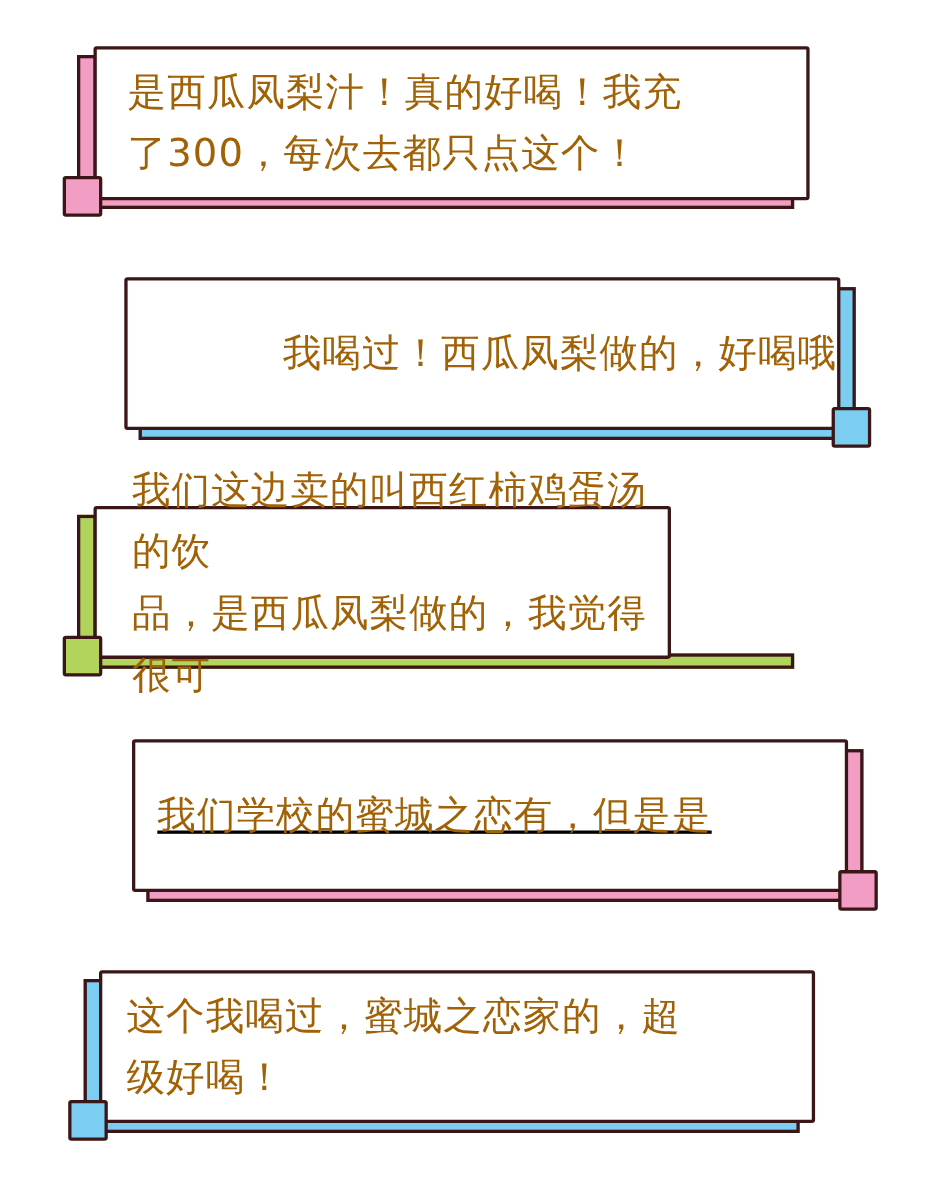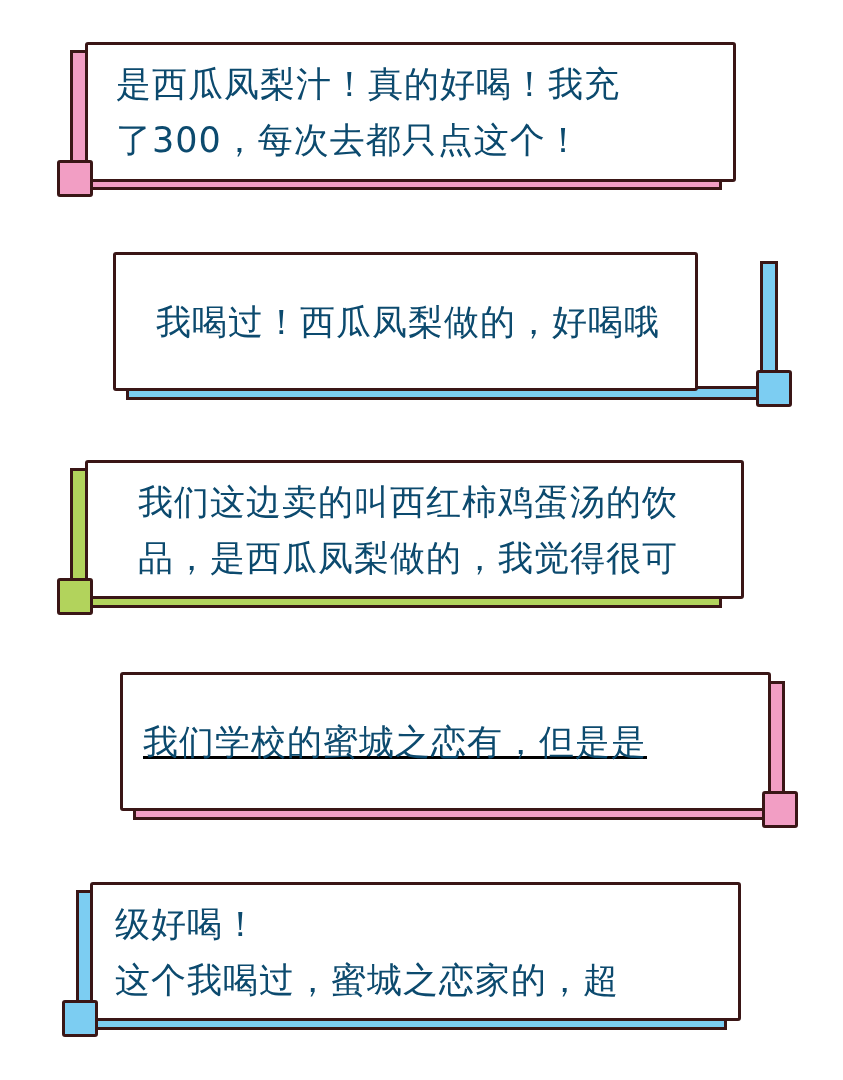--- a/index.html
+++ b/index.html
@@ -8,7 +8,7 @@
   .card { position:absolute; }
   .box { position:absolute; background:#fff; border:3px solid #3a1616; border-radius:3px;
          box-sizing:border-box; display:flex; align-items:center; z-index:3; }
-  .text { font-size:35px; line-height:56px; color:#0c4a6e; letter-spacing:1px; }
+  .text { font-size:35px; line-height:56px; color:#a16207; letter-spacing:1px; }
   .bar-v, .bar-h { position:absolute; border:3px solid #3a1616; box-sizing:border-box; z-index:1; }
   .sq { position:absolute; width:36px; height:37px; border:3px solid #3a1616; border-radius:3px;
         box-sizing:border-box; z-index:4; }

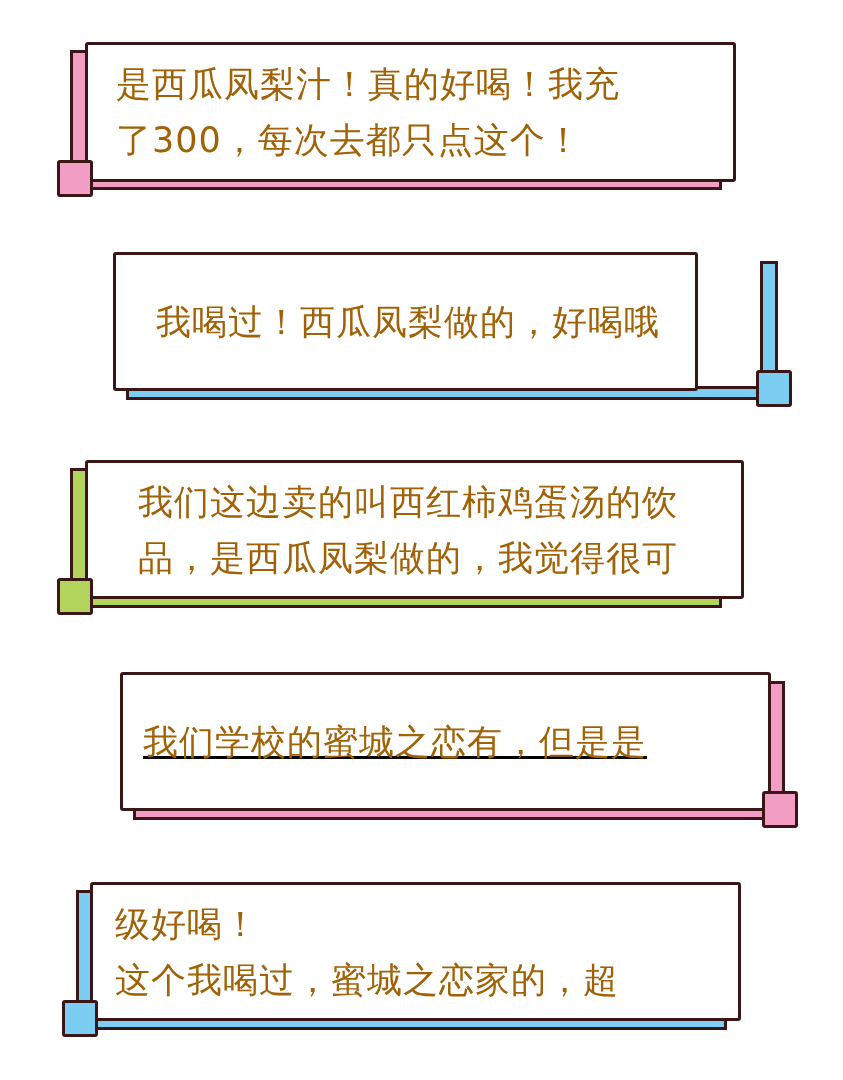--- a/index.html
+++ b/index.html
@@ -31,7 +31,7 @@
 <div class="card">
   <div class="bar-v" style="left:760px; top:261px; width:18px; height:118px; background:#7ccdf2;"></div>
   <div class="bar-h" style="left:126px; top:386px; width:640px; height:14px; background:#7ccdf2;"></div>
-  <div class="box" style="left:113px; top:252px; width:585px; height:139px; padding-left:40px;">
+  <div class="box" style="left:113px; top:252px; width:651px; height:139px; padding-left:40px;justify-content:flex-end;">
     <div class="text">
       <div>我喝过！西瓜凤梨做的，好喝哦</div>
     </div>

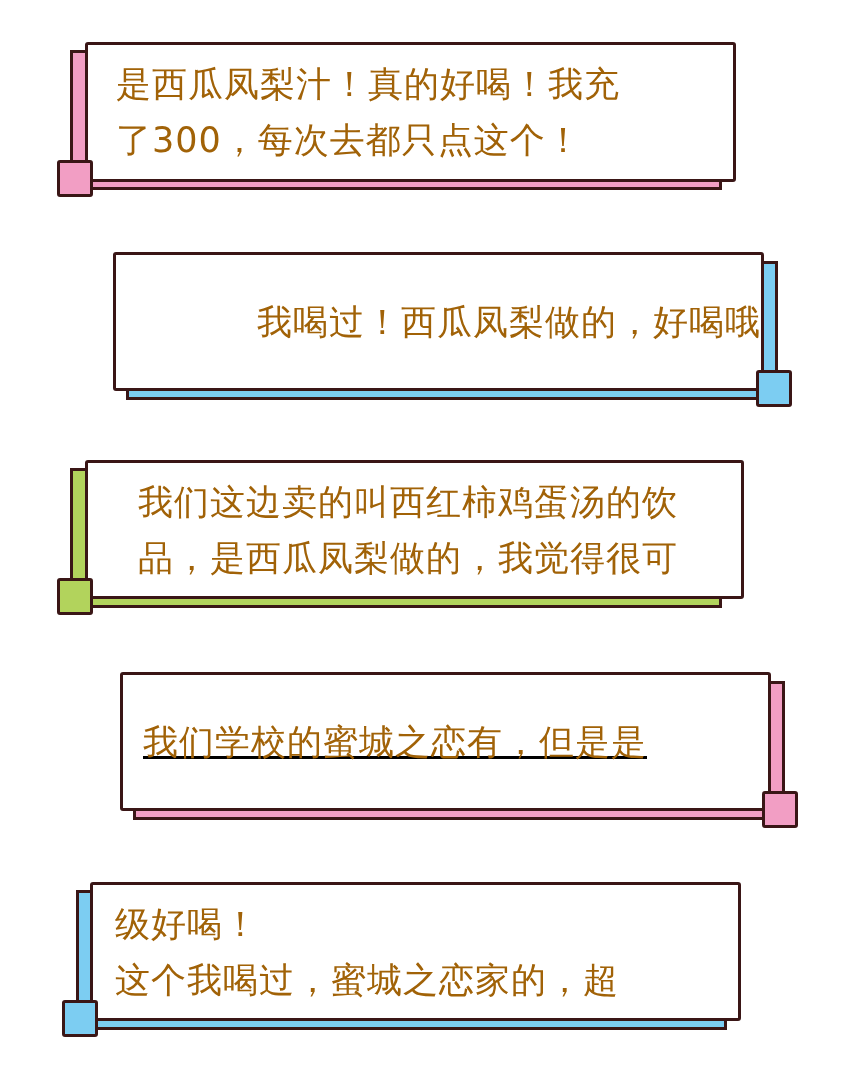--- a/index.html
+++ b/index.html
@@ -42,7 +42,7 @@
 <div class="card">
   <div class="bar-v" style="left:70px; top:468px; width:18px; height:128px; background:#b2d35c;"></div>
   <div class="bar-h" style="left:75px; top:594px; width:647px; height:14px; background:#b2d35c;"></div>
-  <div class="box" style="left:85px; top:460px; width:659px; height:139px; padding-left:50px;">
+  <div class="box" style="left:85px; top:460px; width:525px; height:139px; padding-left:32px;">
     <div class="text">
       <div>我们这边卖的叫西红柿鸡蛋汤的饮</div>
       <div>品，是西瓜凤梨做的，我觉得很可</div>

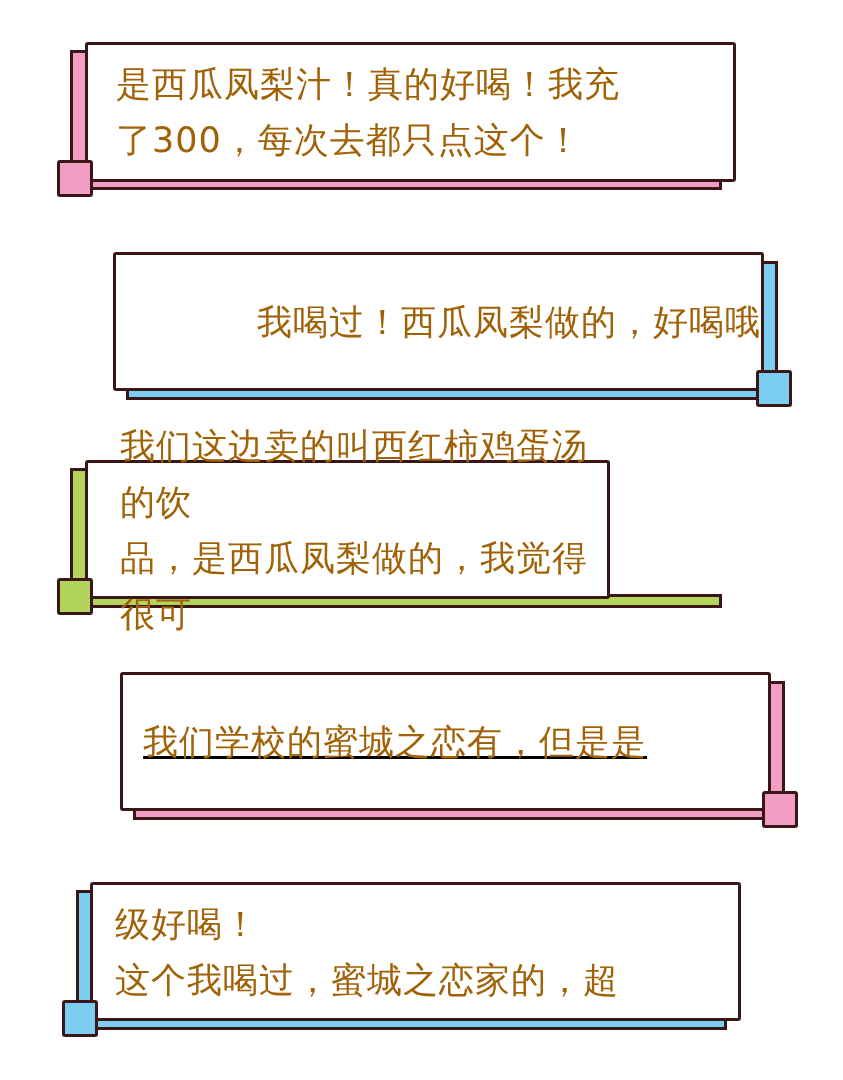--- a/index.html
+++ b/index.html
@@ -67,8 +67,8 @@
   <div class="bar-h" style="left:80px; top:1016px; width:647px; height:14px; background:#7ccdf2;"></div>
   <div class="box" style="left:90px; top:882px; width:651px; height:139px; padding-left:22px;">
     <div class="text">
+      <div>这个我喝过，蜜城之恋家的，超</div>
       <div>级好喝！</div>
-      <div>这个我喝过，蜜城之恋家的，超</div>
     </div>
   </div>
   <div class="sq" style="left:62px; top:1000px; background:#7ccdf2;"></div>

